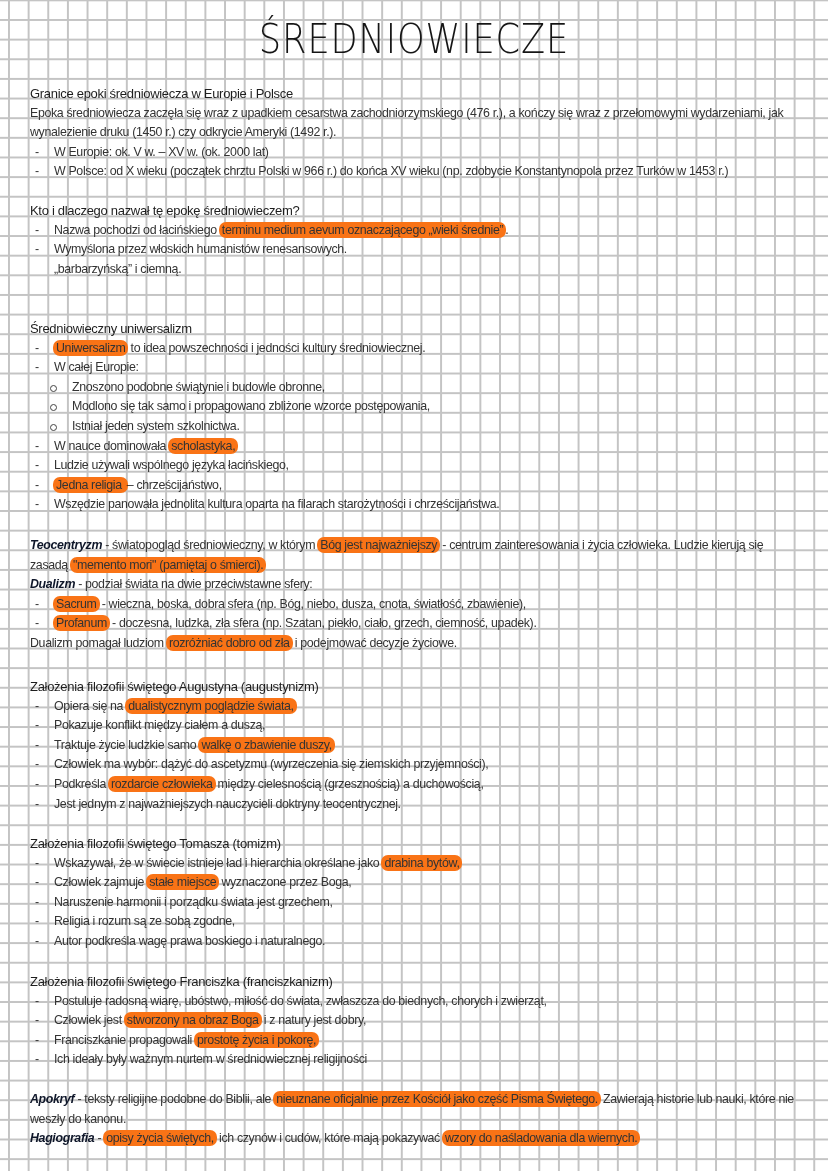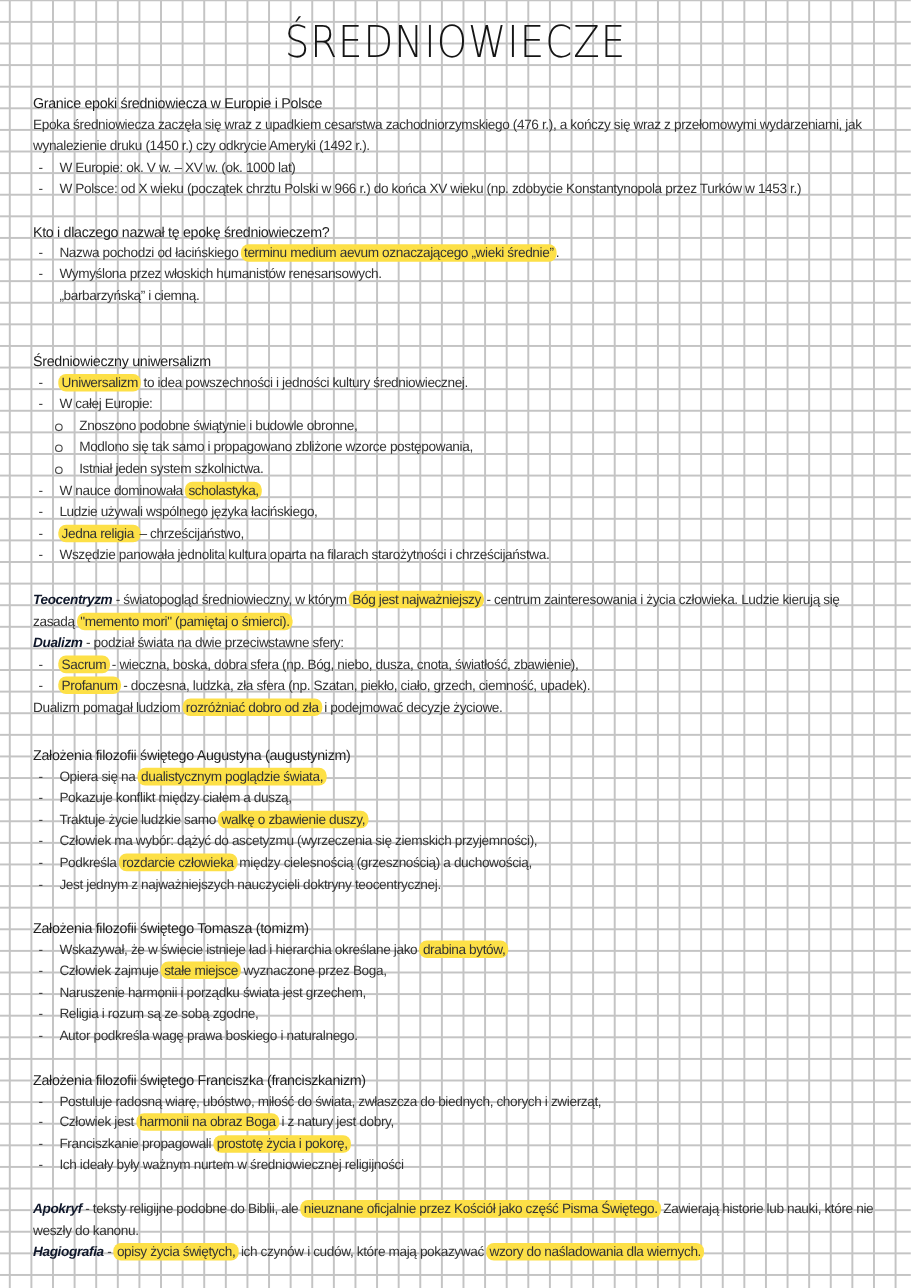--- a/index.html
+++ b/index.html
@@ -55,7 +55,7 @@
   <div class="line heading">Granice epoki średniowiecza w Europie i Polsce</div>
   <div class="line">Epoka średniowiecza zaczęła się wraz z upadkiem cesarstwa zachodniorzymskiego (476 r.), a kończy się wraz z przełomowymi wydarzeniami, jak</div>
   <div class="line">wynalezienie druku (1450 r.) czy odkrycie Ameryki (1492 r.).</div>
-  <div class="line bullet">W Europie: ok. V w. – XV w. (ok. 1000 lat)</div>
+  <div class="line bullet">W Europie: ok. V w. – XV w. (ok. 2000 lat)</div>
   <div class="line bullet">W Polsce: od X wieku (początek chrztu Polski w 966 r.) do końca XV wieku (np. zdobycie Konstantynopola przez Turków w 1453 r.)</div>
 </div>
 

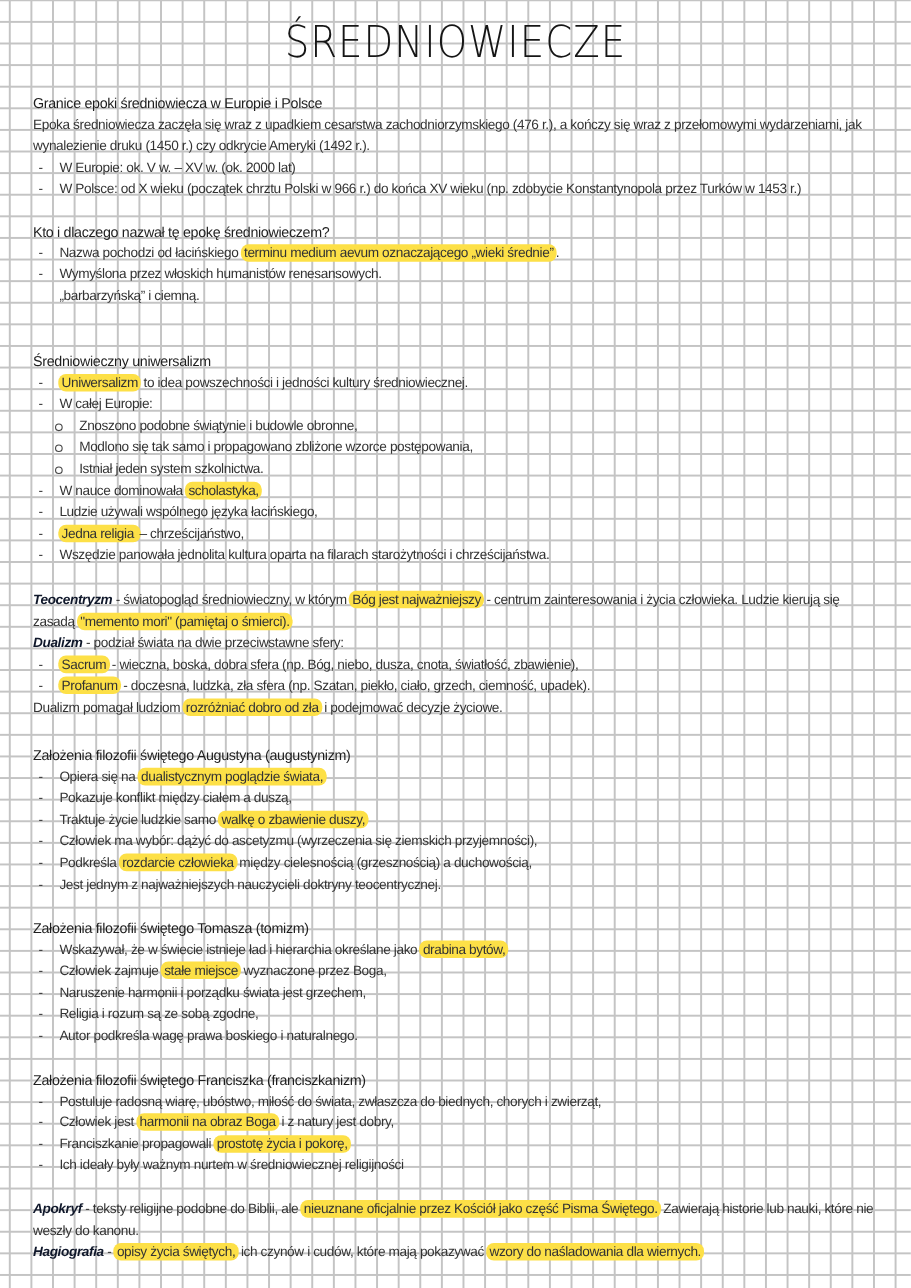--- a/index.html
+++ b/index.html
@@ -42,7 +42,7 @@
   }
   .cont { padding-left: 24px; }
   .hl {
-    background: #fde047; border-radius: 7px; padding: 1px 3px; margin: 0 -1px;
+    background: #f97316; border-radius: 7px; padding: 1px 3px; margin: 0 -1px;
   }
   .term { font-weight: bold; font-family: "Liberation Sans", sans-serif; color: #0f172a; font-style: italic; }
 </style>

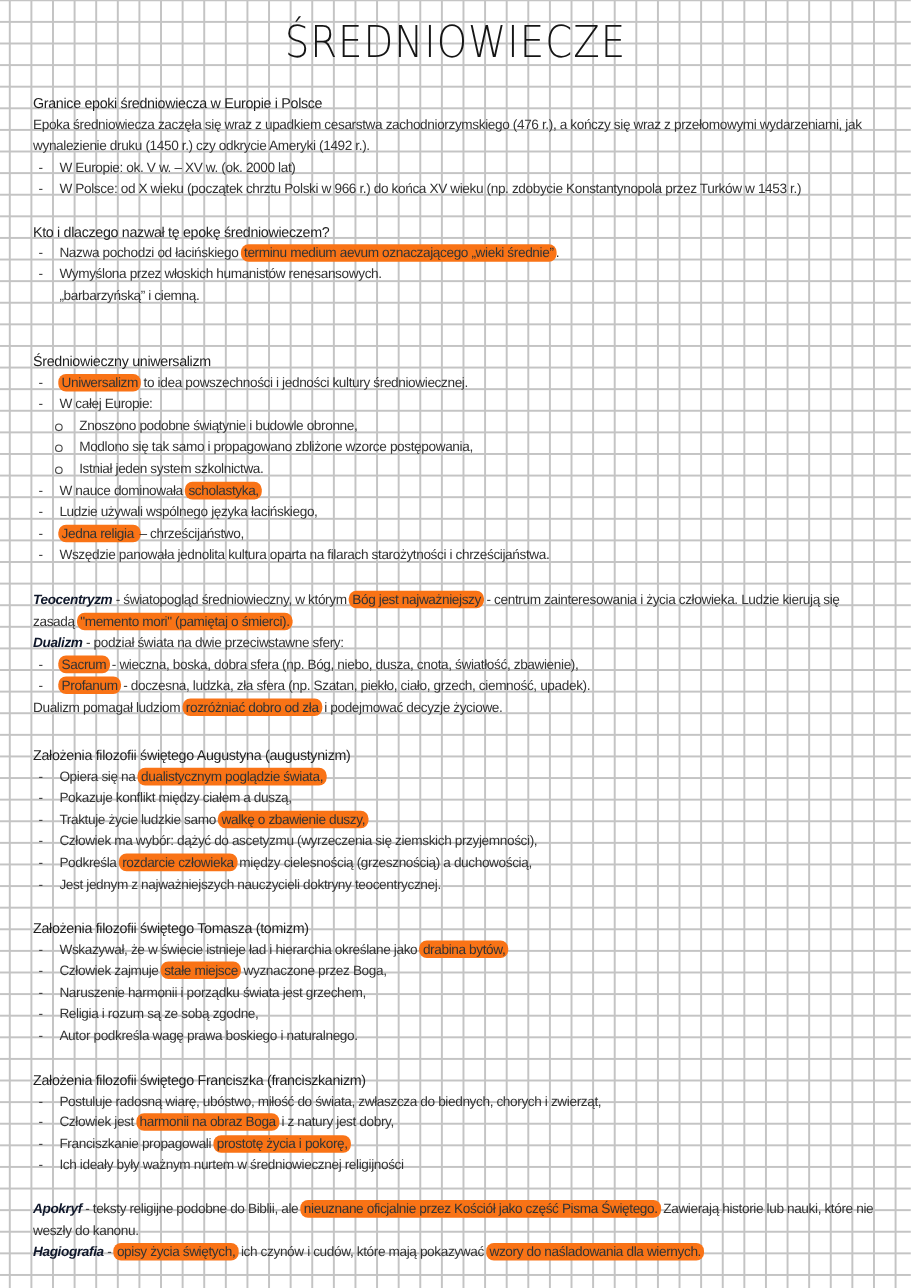--- a/index.html
+++ b/index.html
@@ -141,7 +141,7 @@
   <div class="line heading">Założenia filozofii świętego Franciszka (franciszkanizm)</div>
   <div class="line bullet">Postuluje radosną wiarę, ubóstwo, miłość do świata, zwłaszcza do biednych, chorych i zwierząt,</div>
   <div class="line bullet">
-    <span>Człowiek jest </span><span class="hl">harmonii na obraz Boga</span><span> i z natury jest dobry,</span>
+    <span>Człowiek jest </span><span class="hl">stworzony na obraz Boga</span><span> i z natury jest dobry,</span>
   </div>
   <div class="line bullet">
     <span>Franciszkanie propagowali </span><span class="hl">prostotę życia i pokorę,</span>

